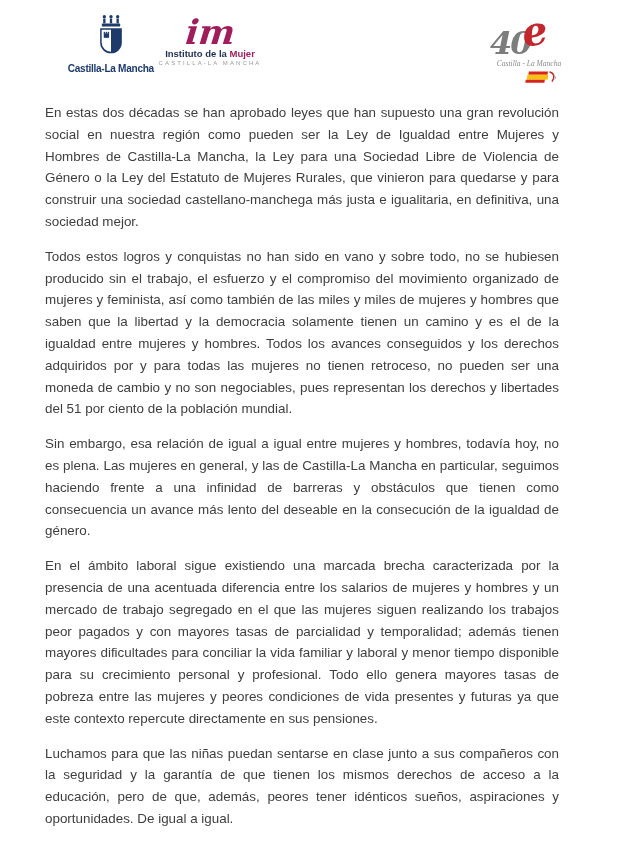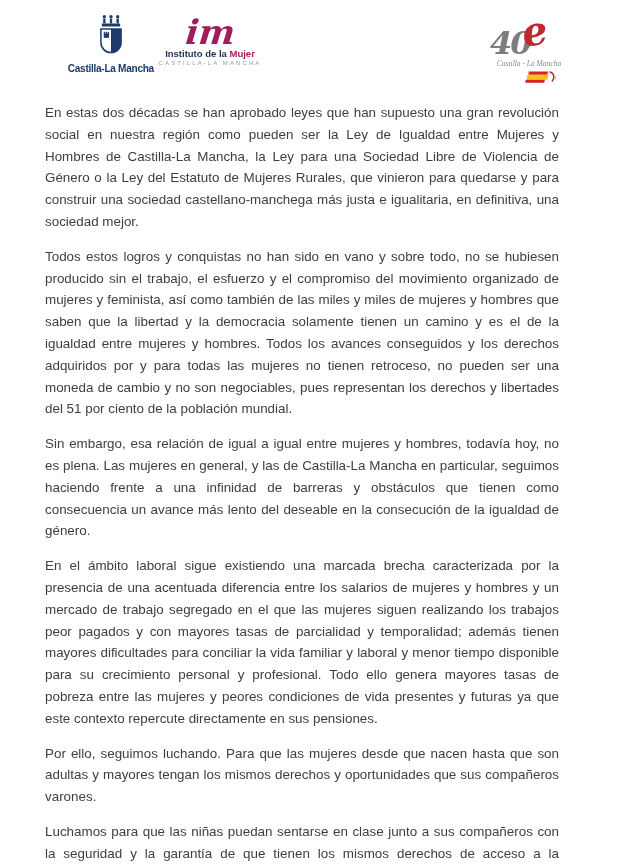--- a/index.html
+++ b/index.html
@@ -191,7 +191,6 @@
     <p>Todos estos logros y conquistas no han sido en vano y sobre todo, no se hubiesen producido sin el trabajo, el esfuerzo y el compromiso del movimiento organizado de mujeres y feminista, así como también de las miles y miles de mujeres y hombres que saben que la libertad y la democracia solamente tienen un camino y es el de la igualdad entre mujeres y hombres. Todos los avances conseguidos y los derechos adquiridos por y para todas las mujeres no tienen retroceso, no pueden ser una moneda de cambio y no son negociables, pues representan los derechos y libertades del 51 por ciento de la población mundial.</p>
     <p>Sin embargo, esa relación de igual a igual entre mujeres y hombres, todavía hoy, no es plena. Las mujeres en general, y las de Castilla-La Mancha en particular, seguimos haciendo frente a una infinidad de barreras y obstáculos que tienen como consecuencia un avance más lento del deseable en la consecución de la igualdad de género.</p>
     <p>En el ámbito laboral sigue existiendo una marcada brecha caracterizada por la presencia de una acentuada diferencia entre los salarios de mujeres y hombres y un mercado de trabajo segregado en el que las mujeres siguen realizando los trabajos peor pagados y con mayores tasas de parcialidad y temporalidad; además tienen mayores dificultades para conciliar la vida familiar y laboral y menor tiempo disponible para su crecimiento personal y profesional. Todo ello genera mayores tasas de pobreza entre las mujeres y peores condiciones de vida presentes y futuras ya que este contexto repercute directamente en sus pensiones.</p>
-    <p>Por ello, seguimos luchando. Para que las mujeres desde que nacen hasta que son adultas y mayores tengan los mismos derechos y oportunidades que sus compañeros varones.</p>
     <p>Luchamos para que las niñas puedan sentarse en clase junto a sus compañeros con la seguridad y la garantía de que tienen los mismos derechos de acceso a la educación, pero de que, además, peores tener idénticos sueños, aspiraciones y oportunidades. De igual a igual.</p>
   </main>
 

